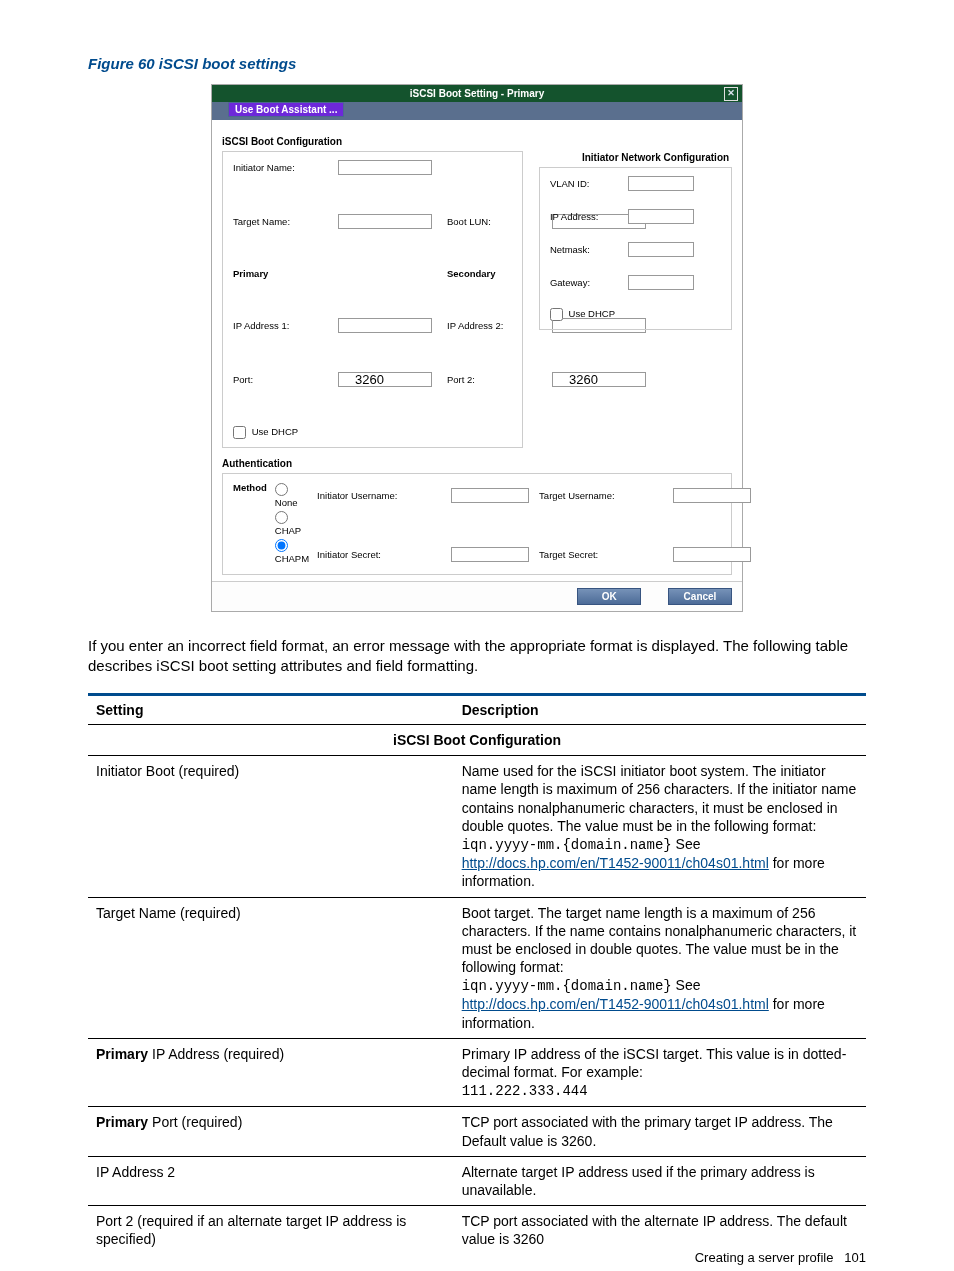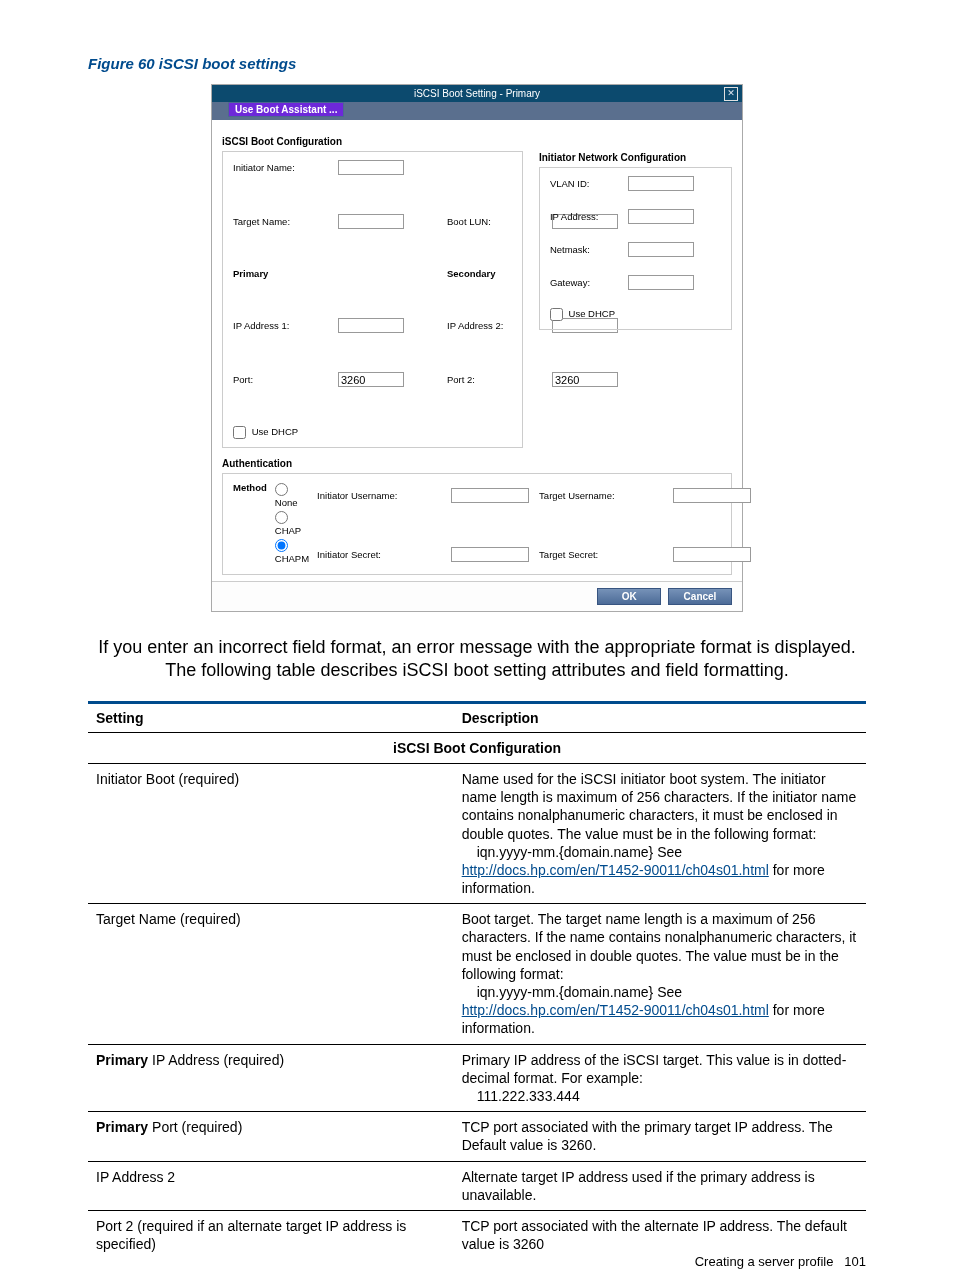--- a/index.html
+++ b/index.html
@@ -34,9 +34,9 @@
     background: #fff;
   }
   .titlebar {
-    background: #0c4a6e;
+    background: #14532d;
     color: #fff;
-    font-weight: normal;
+    font-weight: bold;
     text-align: center;
     padding: 3px 16px;
     position: relative;

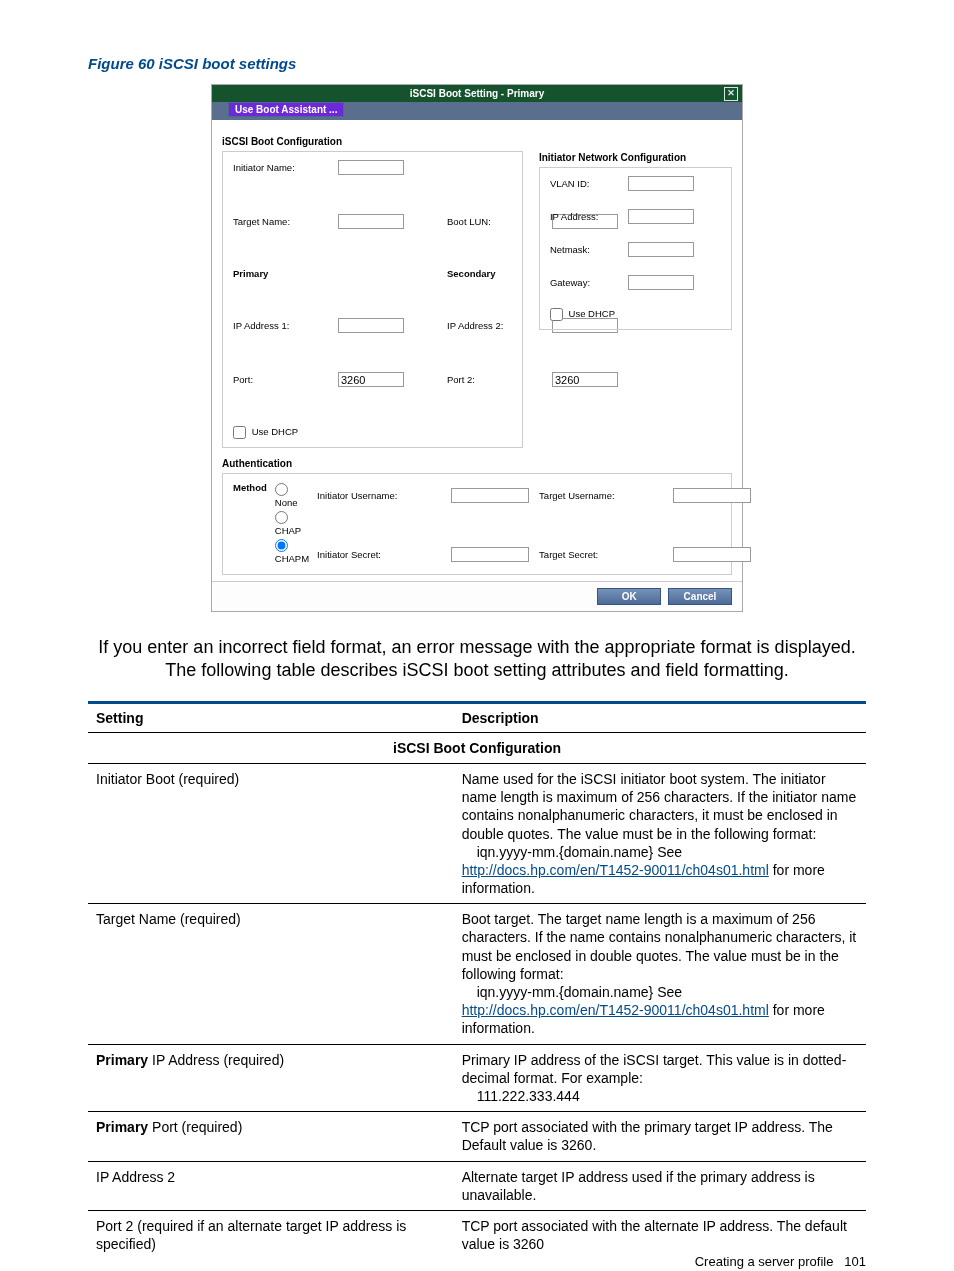--- a/index.html
+++ b/index.html
@@ -270,7 +270,7 @@
         </div>
 
         <div class="right-col">
-          <div class="sec-head" style="margin-top:22px;">Initiator Network Configuration</div>
+          <div class="sec-head" style="margin-top:22px;margin-left:43px;">Initiator Network Configuration</div>
           <div class="fieldset">
             <div class="netgrid">
               <span>VLAN ID:</span>

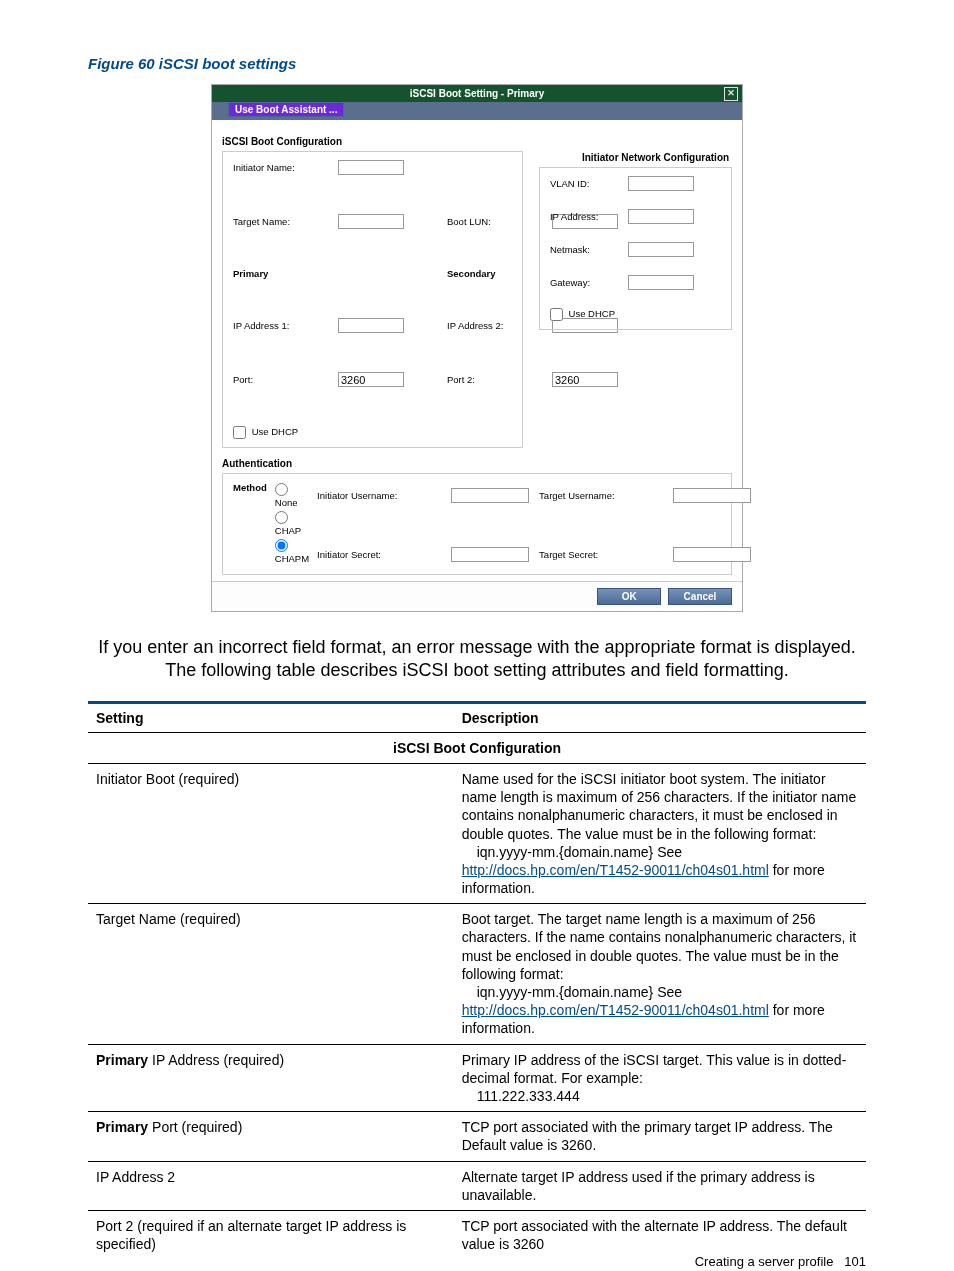--- a/index.html
+++ b/index.html
@@ -99,9 +99,9 @@
   }
   .inner-grid input[type=text] {
     border: 1px solid #999;
-    font-size: 11px;
+    font-size: 13px;
     height: 13px;
-    padding: 0 2px;
+    padding: 0 16px;
     width: 60px;
   }
   .span4 { grid-column: 1 / span 4; }

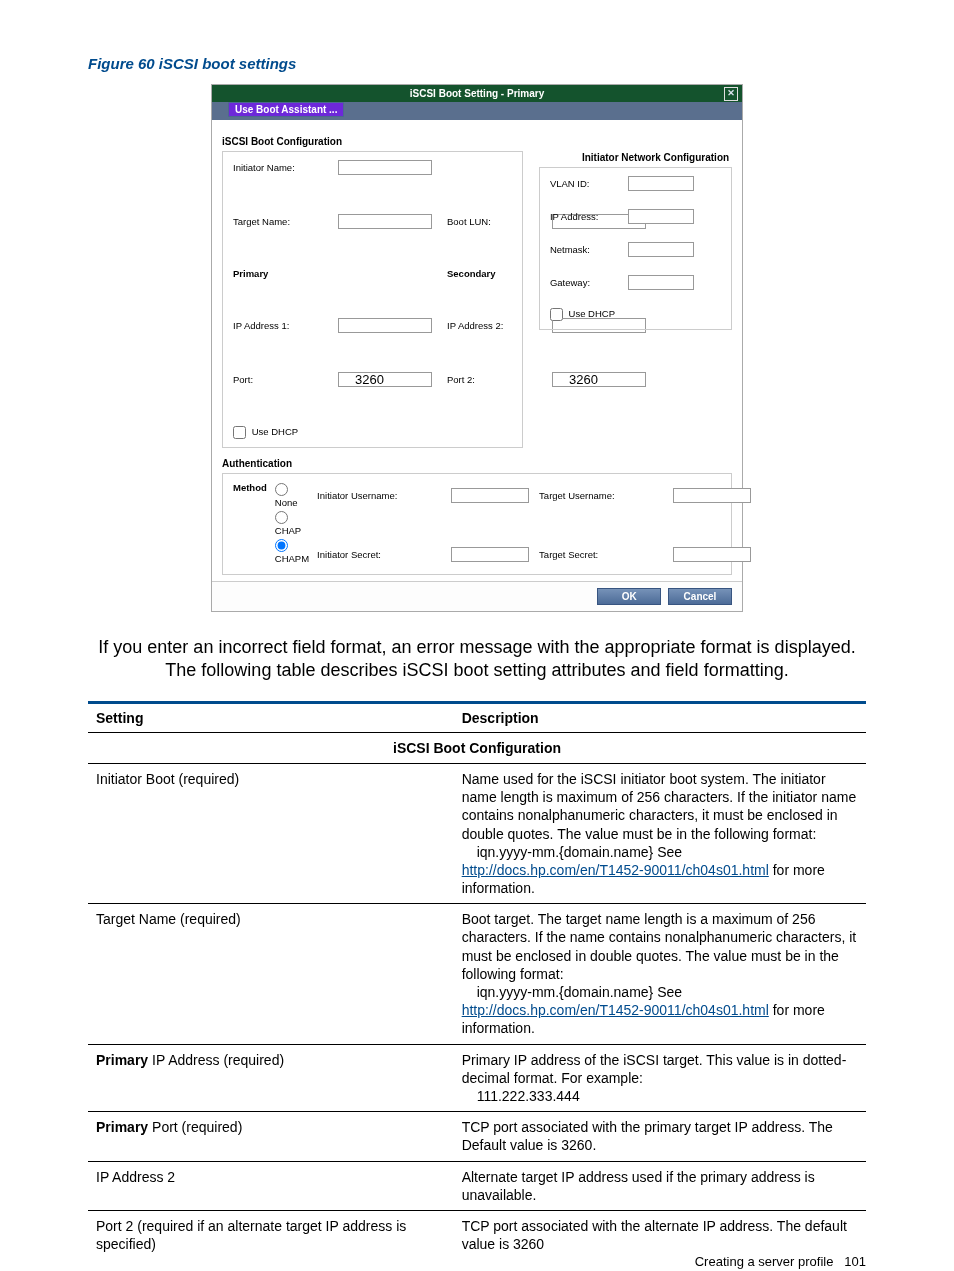--- a/index.html
+++ b/index.html
@@ -159,7 +159,7 @@
     font-weight: bold;
     padding: 2px 0;
     width: 64px;
-    margin-left: 4px;
+    margin-left: 24px;
     cursor: pointer;
   }
   

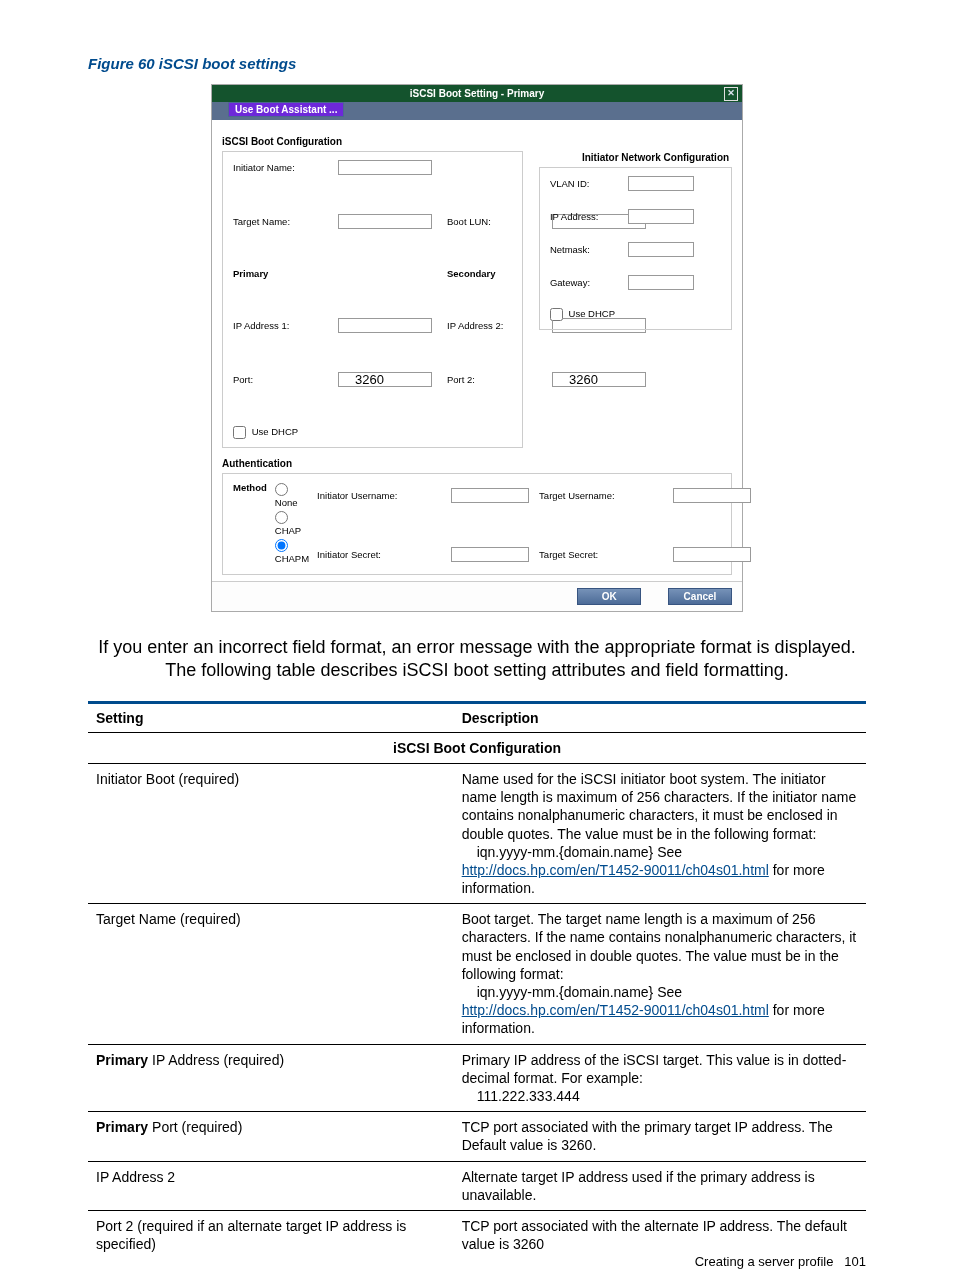--- a/index.html
+++ b/index.html
@@ -164,10 +164,9 @@
   }
   
   .body-text {
-    font-size: 18px;
+    font-size: 15px;
     line-height: 1.3;
     margin: 18px 0 18px 0;
-    text-align: center;
   }
   
   table.settings {

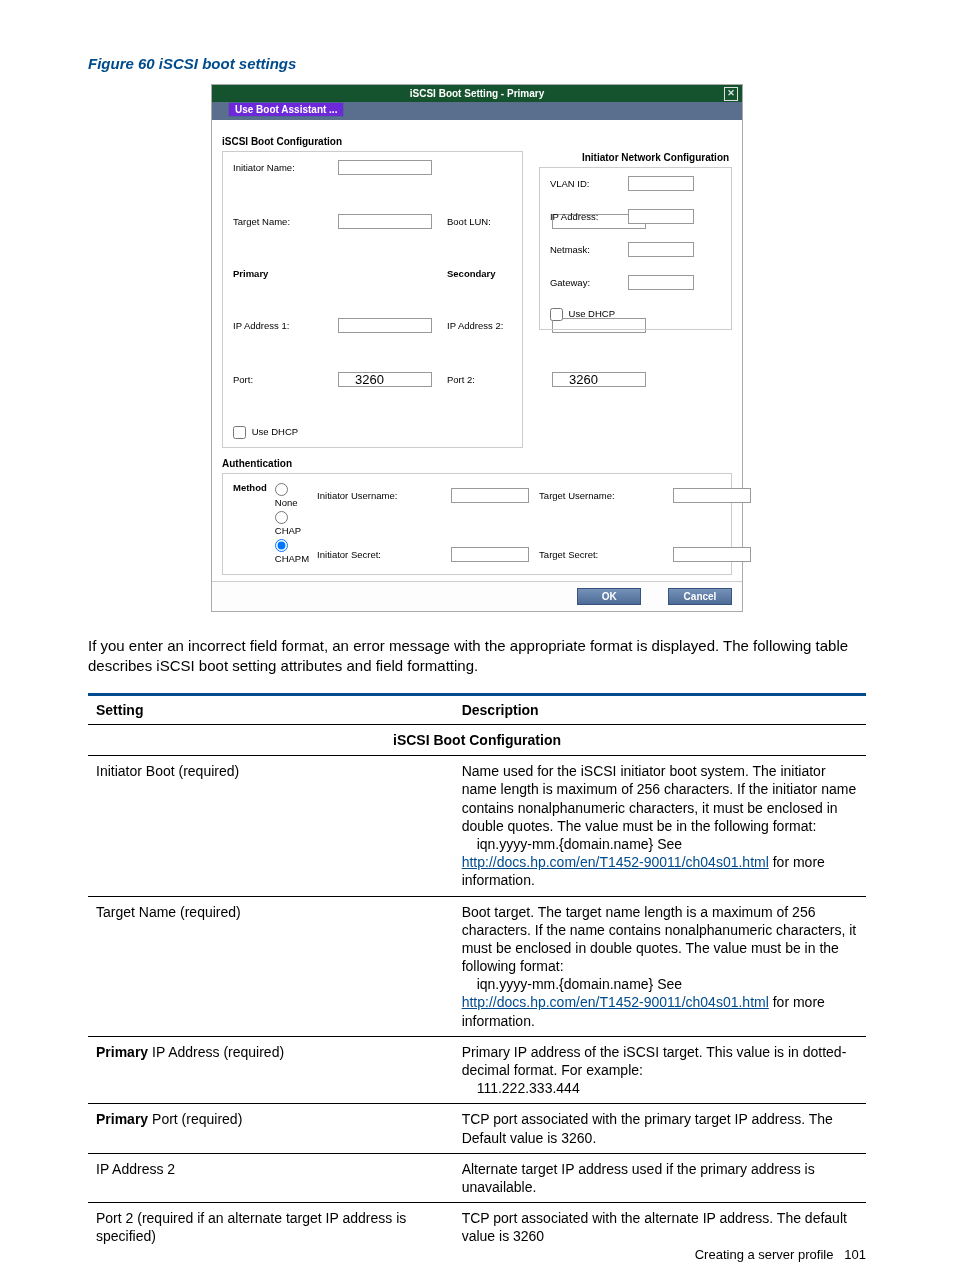--- a/index.html
+++ b/index.html
@@ -197,8 +197,7 @@
     border-top: 1px solid #000;
   }
   code.mono {
-    font-family: Liberation Sans, sans-serif;
-    margin-left: 15px;
+    font-family: Liberation Mono, monospace;
   }
   a.link {
     color: #004b8d;

